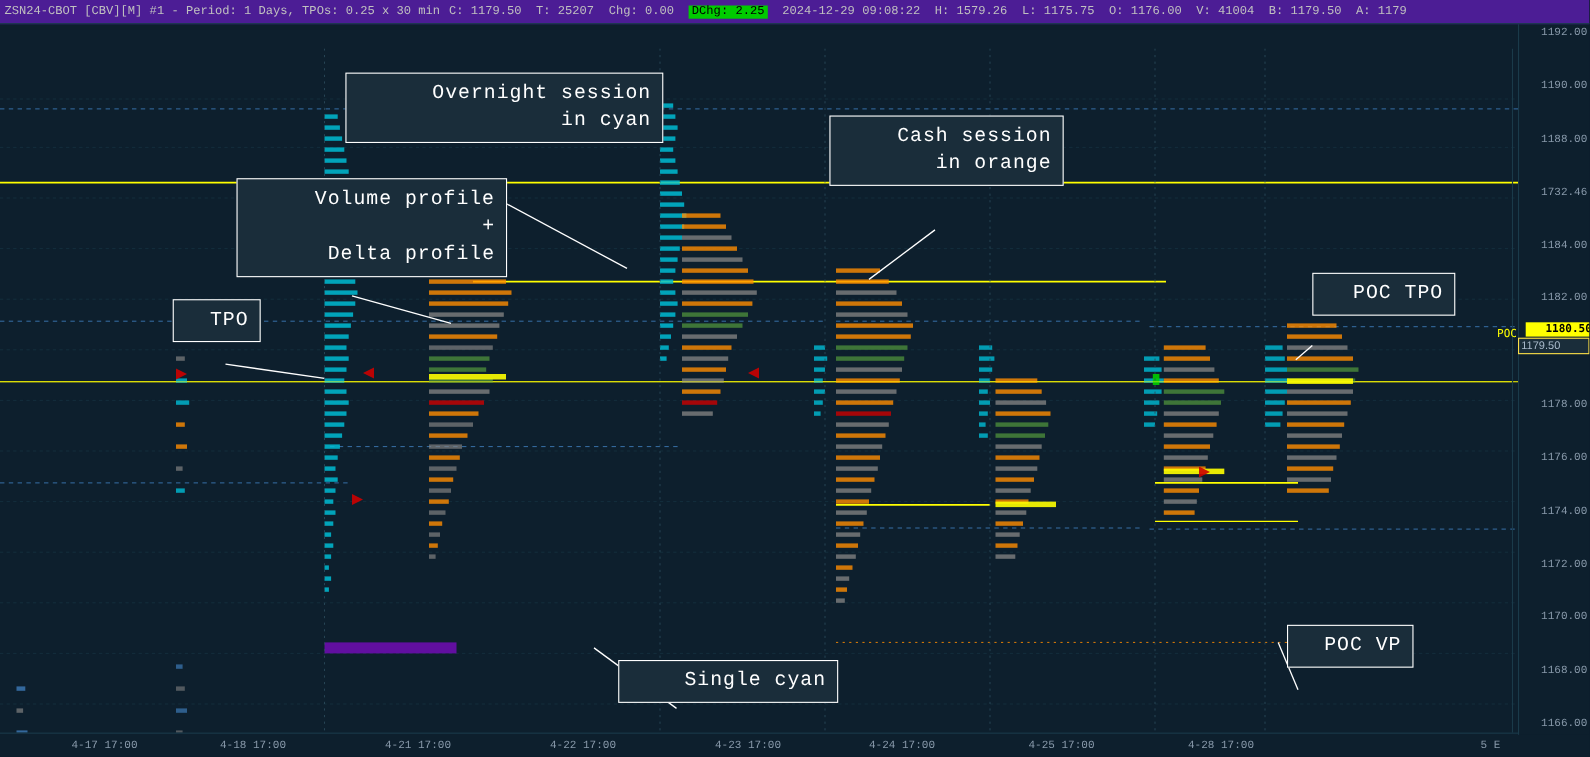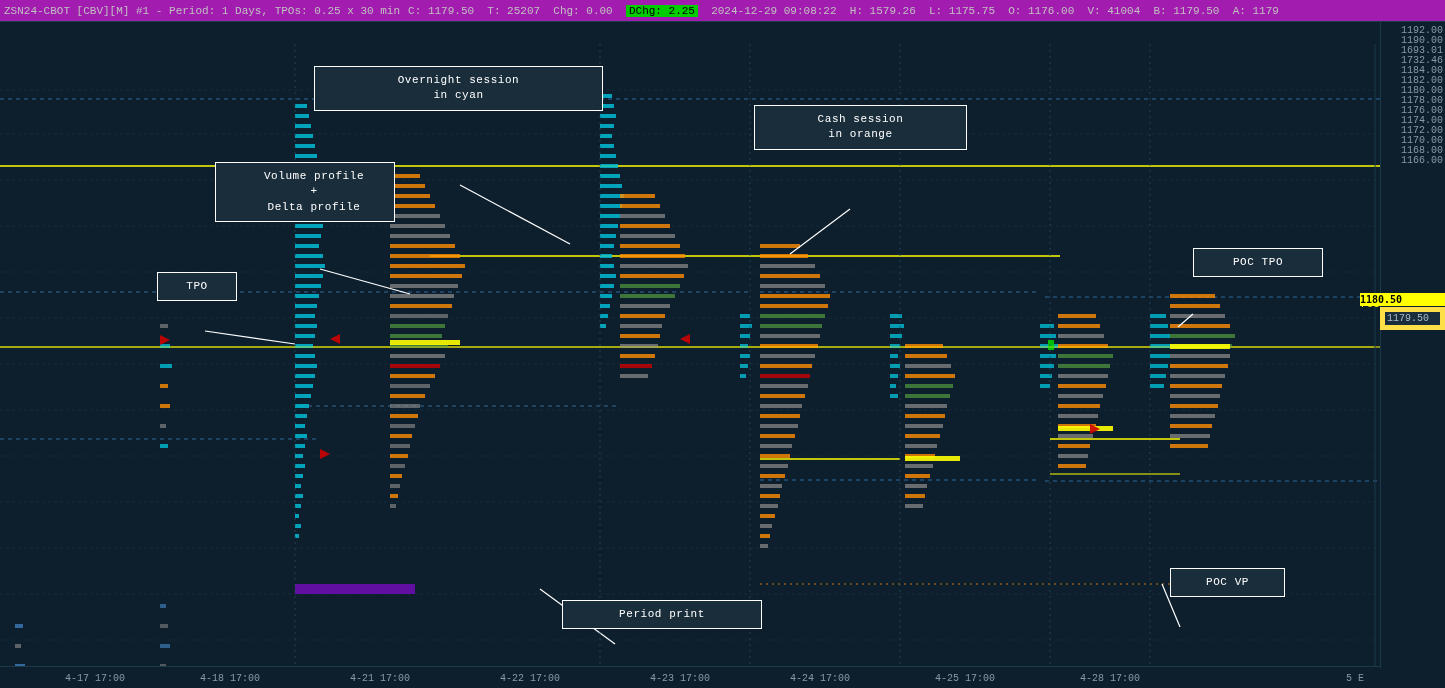--- a/index.html
+++ b/index.html
@@ -17,7 +17,7 @@
       position: absolute;
       top: 0; left: 0; right: 0;
       height: 22px;
-      background: #a21caf;
+      background: #4c1d95;
       display: flex;
       align-items: center;
       font-size: 11px;

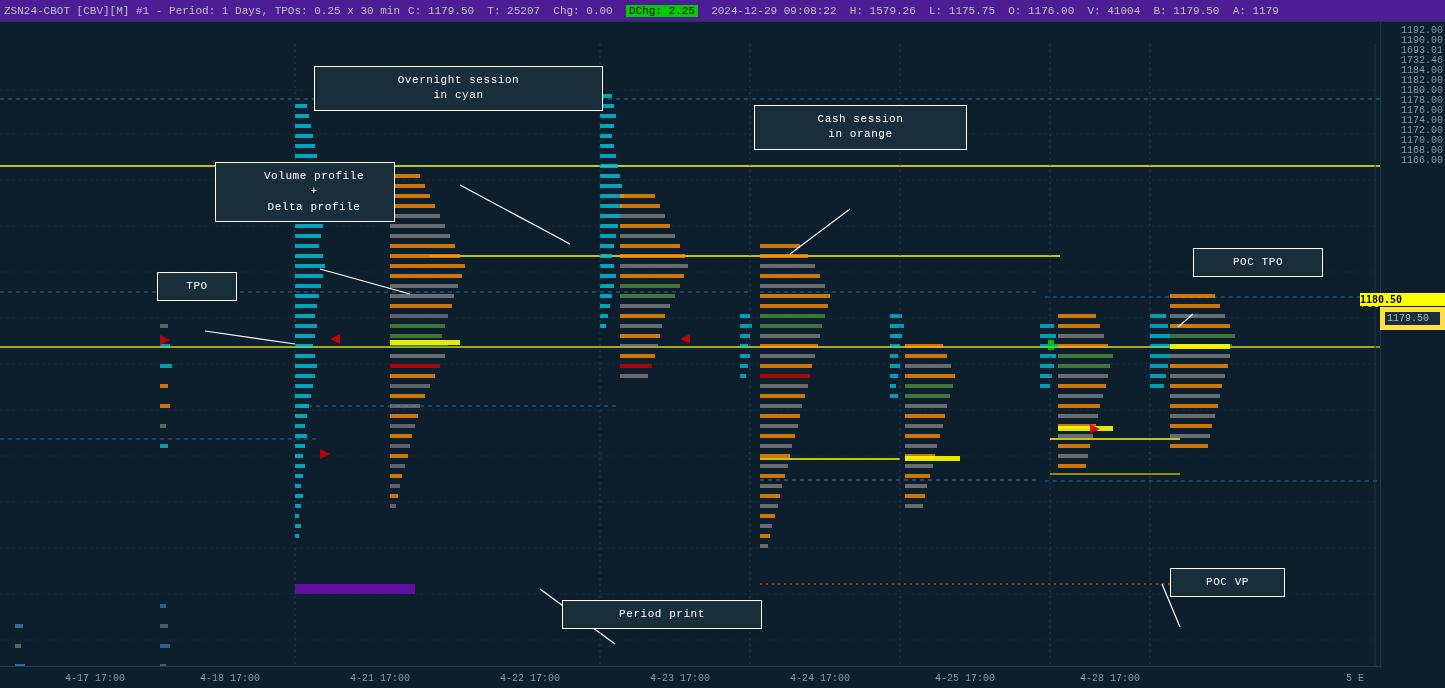--- a/index.html
+++ b/index.html
@@ -49,6 +49,7 @@
       border-left: 1px solid #1a3a4a;
       display: flex;
       flex-direction: column;
+      justify-content: space-between;
       padding: 4px 2px;
     }
     .price-label {

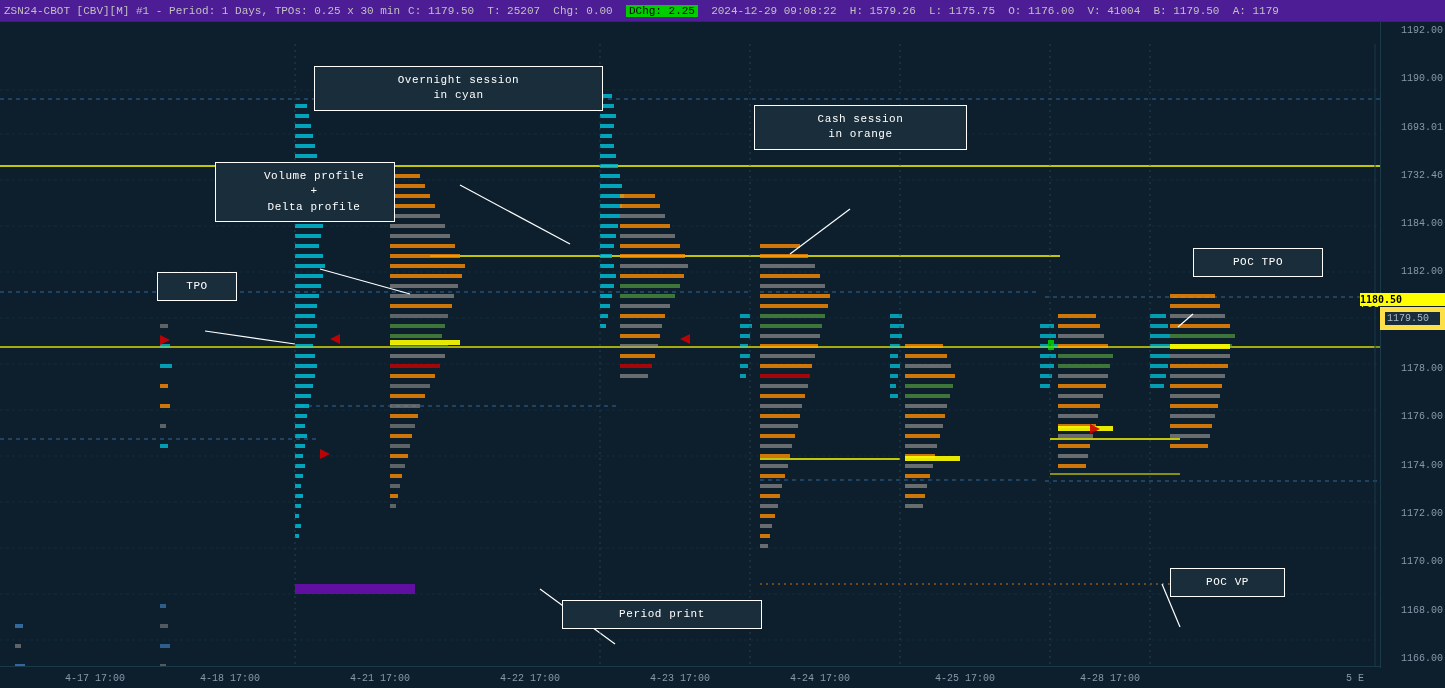--- a/index.html
+++ b/index.html
@@ -86,10 +86,10 @@
       border: 1.5px solid #ffffff;
       background: #1a2d3a;
       color: #ffffff;
-      font-size: 11px;
+      font-size: 18px;
       font-family: 'Courier New', monospace;
       padding: 6px 10px;
-      text-align: center;
+      text-align: right;
       line-height: 1.4;
       letter-spacing: 0.05em;
     }

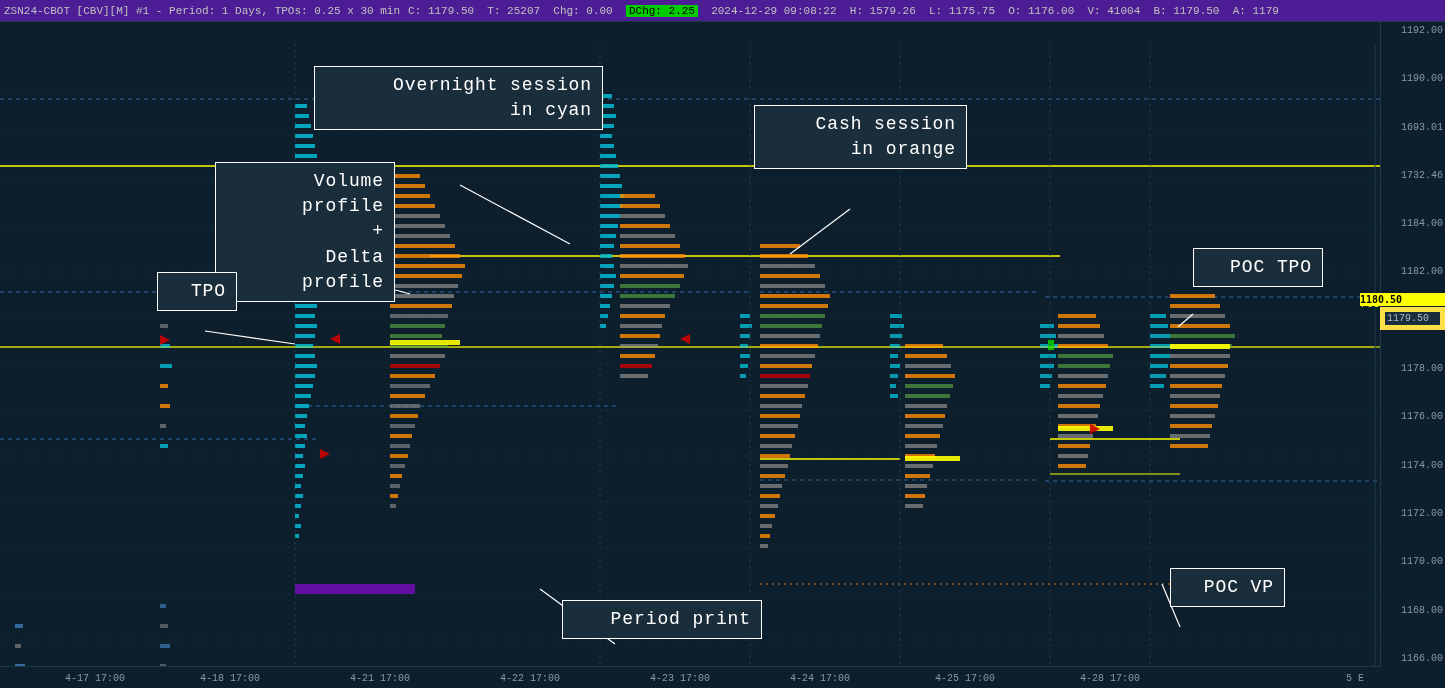--- a/index.html
+++ b/index.html
@@ -497,7 +497,7 @@
 <div id="price-scale">
   <div class="price-label">1192.00</div>
   <div class="price-label">1190.00</div>
-  <div class="price-label">1693.01</div>
+  <div class="price-label">1188.00</div>
   <div class="price-label">1732.46</div>
   <div class="price-label">1184.00</div>
   <div class="price-label">1182.00</div>

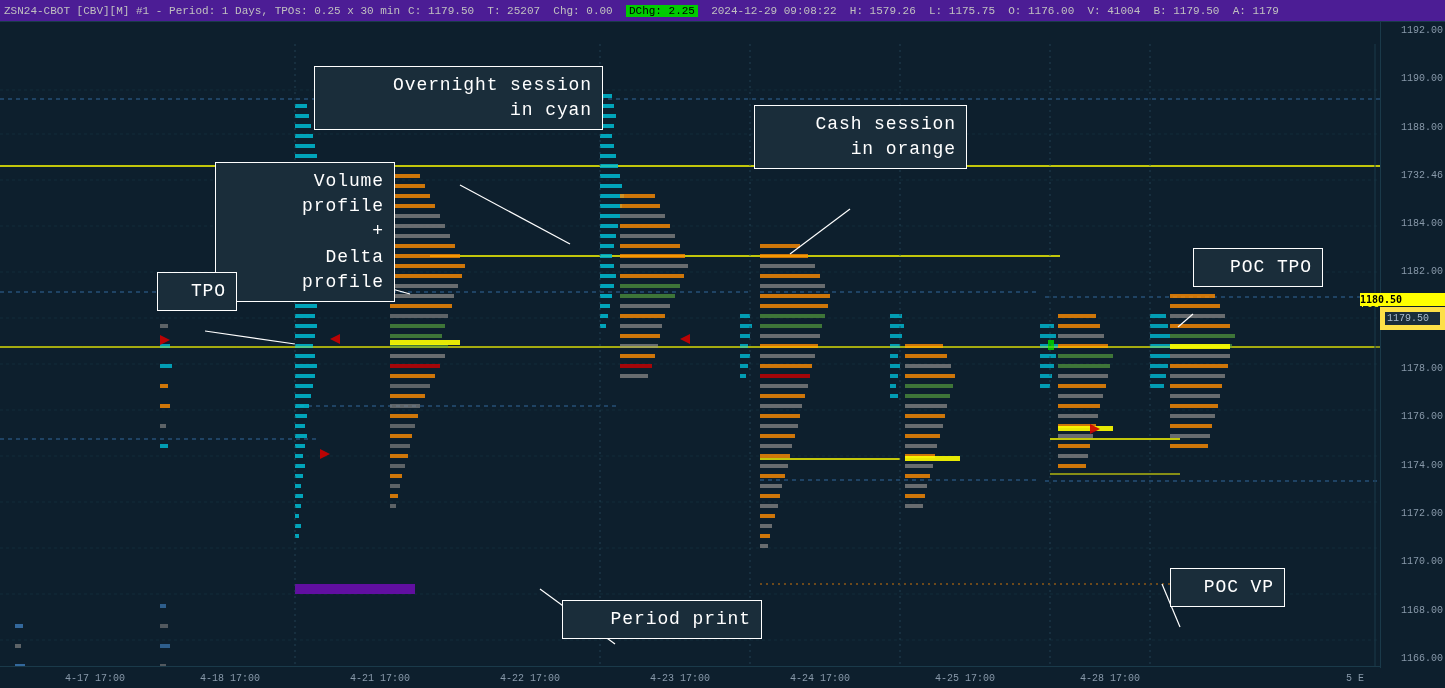--- a/index.html
+++ b/index.html
@@ -523,7 +523,7 @@
   Cash session<br>in orange
 </div>
 
-<div class="annotation-box" style="top:162px; left:215px; width:180px;padding-left:28px;">
+<div class="annotation-box" style="top:162px; left:215px; width:246px;padding-left:28px;">
   Volume profile<br>+<br>Delta profile
 </div>
 

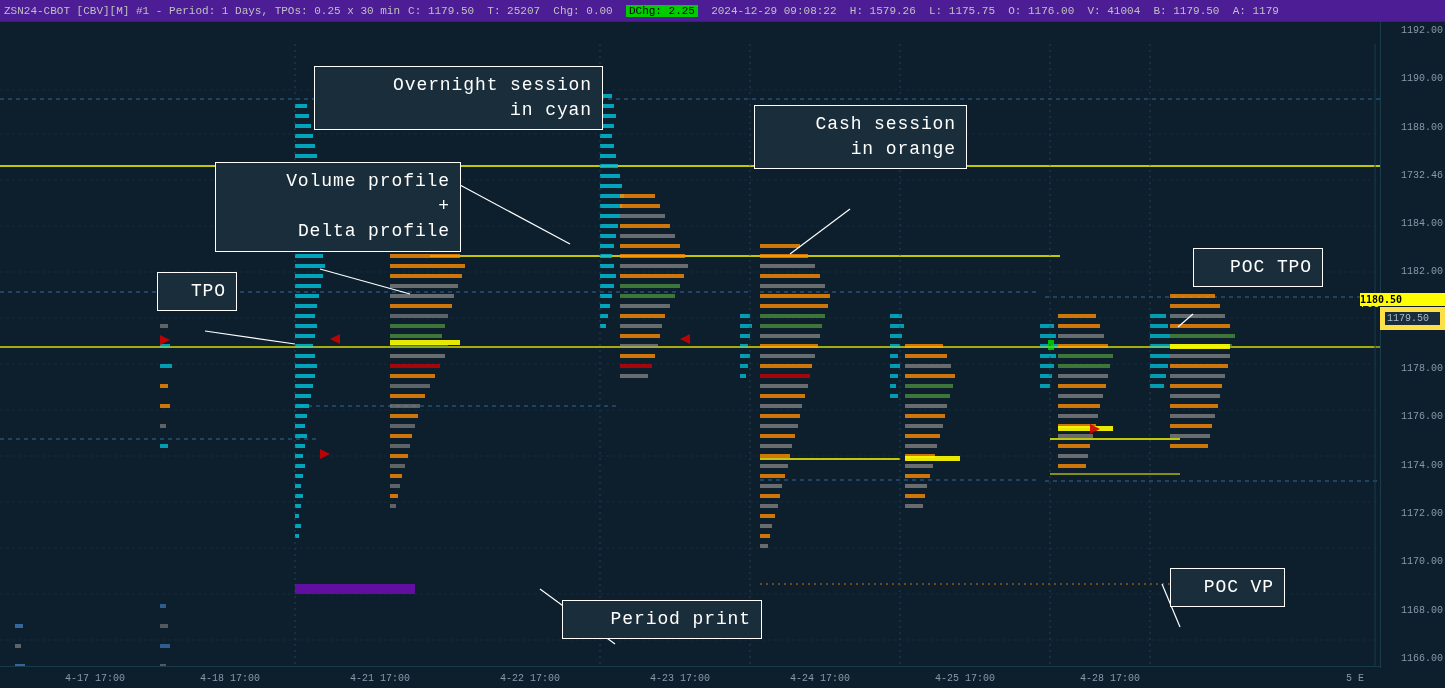--- a/index.html
+++ b/index.html
@@ -512,7 +512,7 @@
 </div>
 
 <div style="position:absolute; top:298px; right:66px; font-size:10px; color:#ffff00; font-family:monospace;">POC</div>
-<div style="position:absolute; top:293px; right:0px; width:85px; background:#ffff00; color:#000; font-size:10px; font-weight:bold; padding:1px 0; font-family:monospace;">1180.50</div>
+<div style="position:absolute; top:293px; right:0px; width:58px; background:#ffff00; color:#000; font-size:10px; font-weight:bold; padding:1px 18px; font-family:monospace;">1180.50</div>
 <div style="position:absolute; top:307px; right:0px; width:65px; background:#1a2d3a; color:#aabbcc; font-size:10px; padding:1px 2px; font-family:Liberation Mono, monospace; border:5px solid #fde047;">1179.50</div>
 
 <div class="annotation-box" style="top:66px; left:314px; width:289px;">

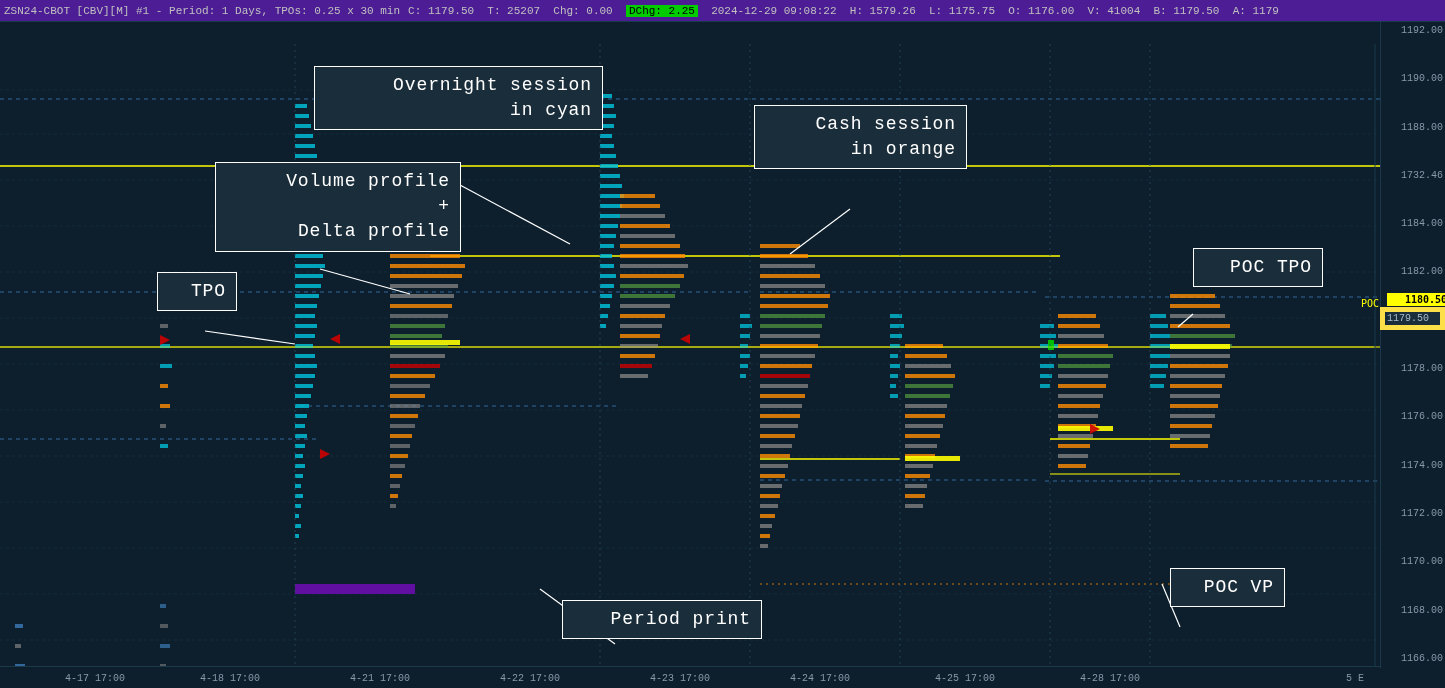--- a/index.html
+++ b/index.html
@@ -513,7 +513,7 @@
 
 <div style="position:absolute; top:298px; right:66px; font-size:10px; color:#ffff00; font-family:monospace;">POC</div>
 <div style="position:absolute; top:293px; right:0px; width:58px; background:#ffff00; color:#000; font-size:10px; font-weight:bold; padding:1px 18px; font-family:monospace;">1180.50</div>
-<div style="position:absolute; top:307px; right:0px; width:65px; background:#1a2d3a; color:#aabbcc; font-size:10px; padding:1px 2px; font-family:Liberation Mono, monospace; border:5px solid #fde047;">1179.50</div>
+<div style="position:absolute; top:307px; right:0px; width:65px; background:#1a2d3a; color:#aabbcc; font-size:10px; padding:1px 2px; font-family:Liberation Sans, sans-serif; border:1px solid #fde047;">1179.50</div>
 
 <div class="annotation-box" style="top:66px; left:314px; width:289px;">
   Overnight session<br>in cyan

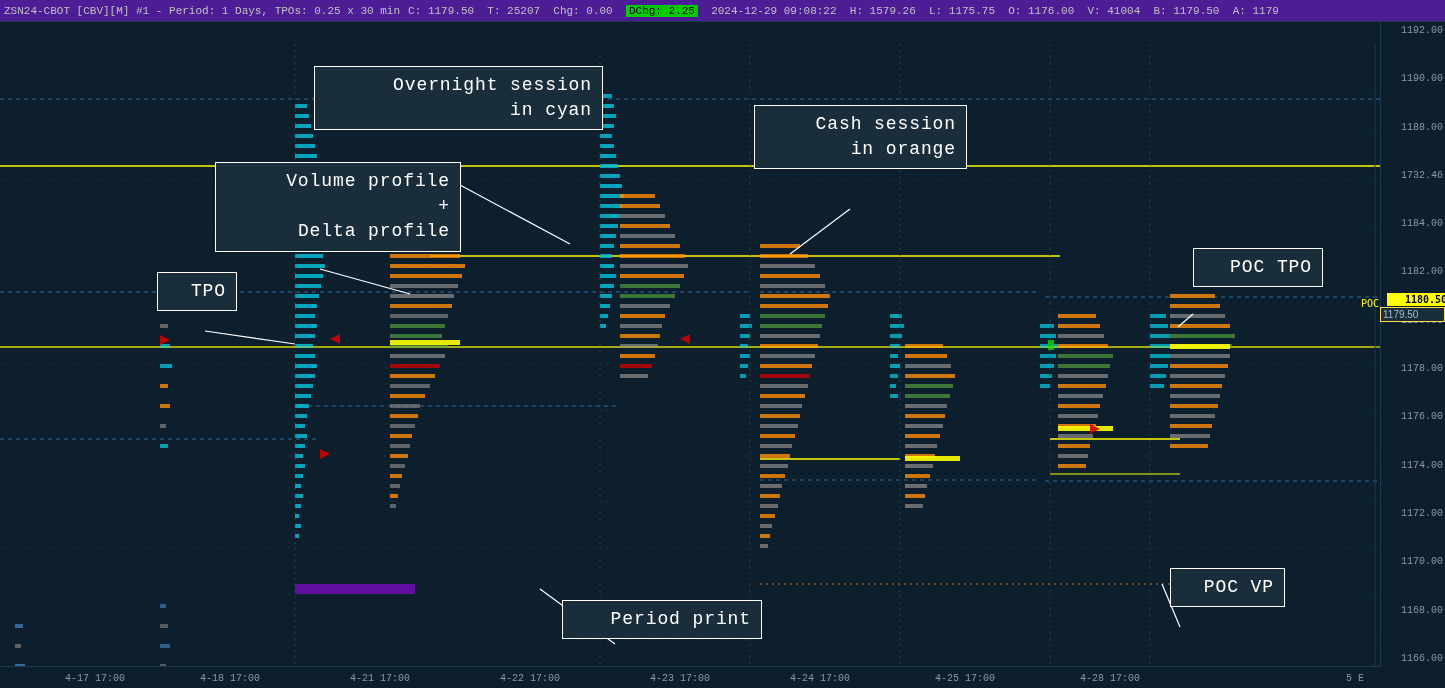--- a/index.html
+++ b/index.html
@@ -536,7 +536,7 @@
 </div>
 
 <div class="annotation-box" style="top:600px; left:562px; width:200px;">
-  Period print
+  Single cyan
 </div>
 
 <div class="annotation-box" style="top:568px; left:1170px; width:115px;">

